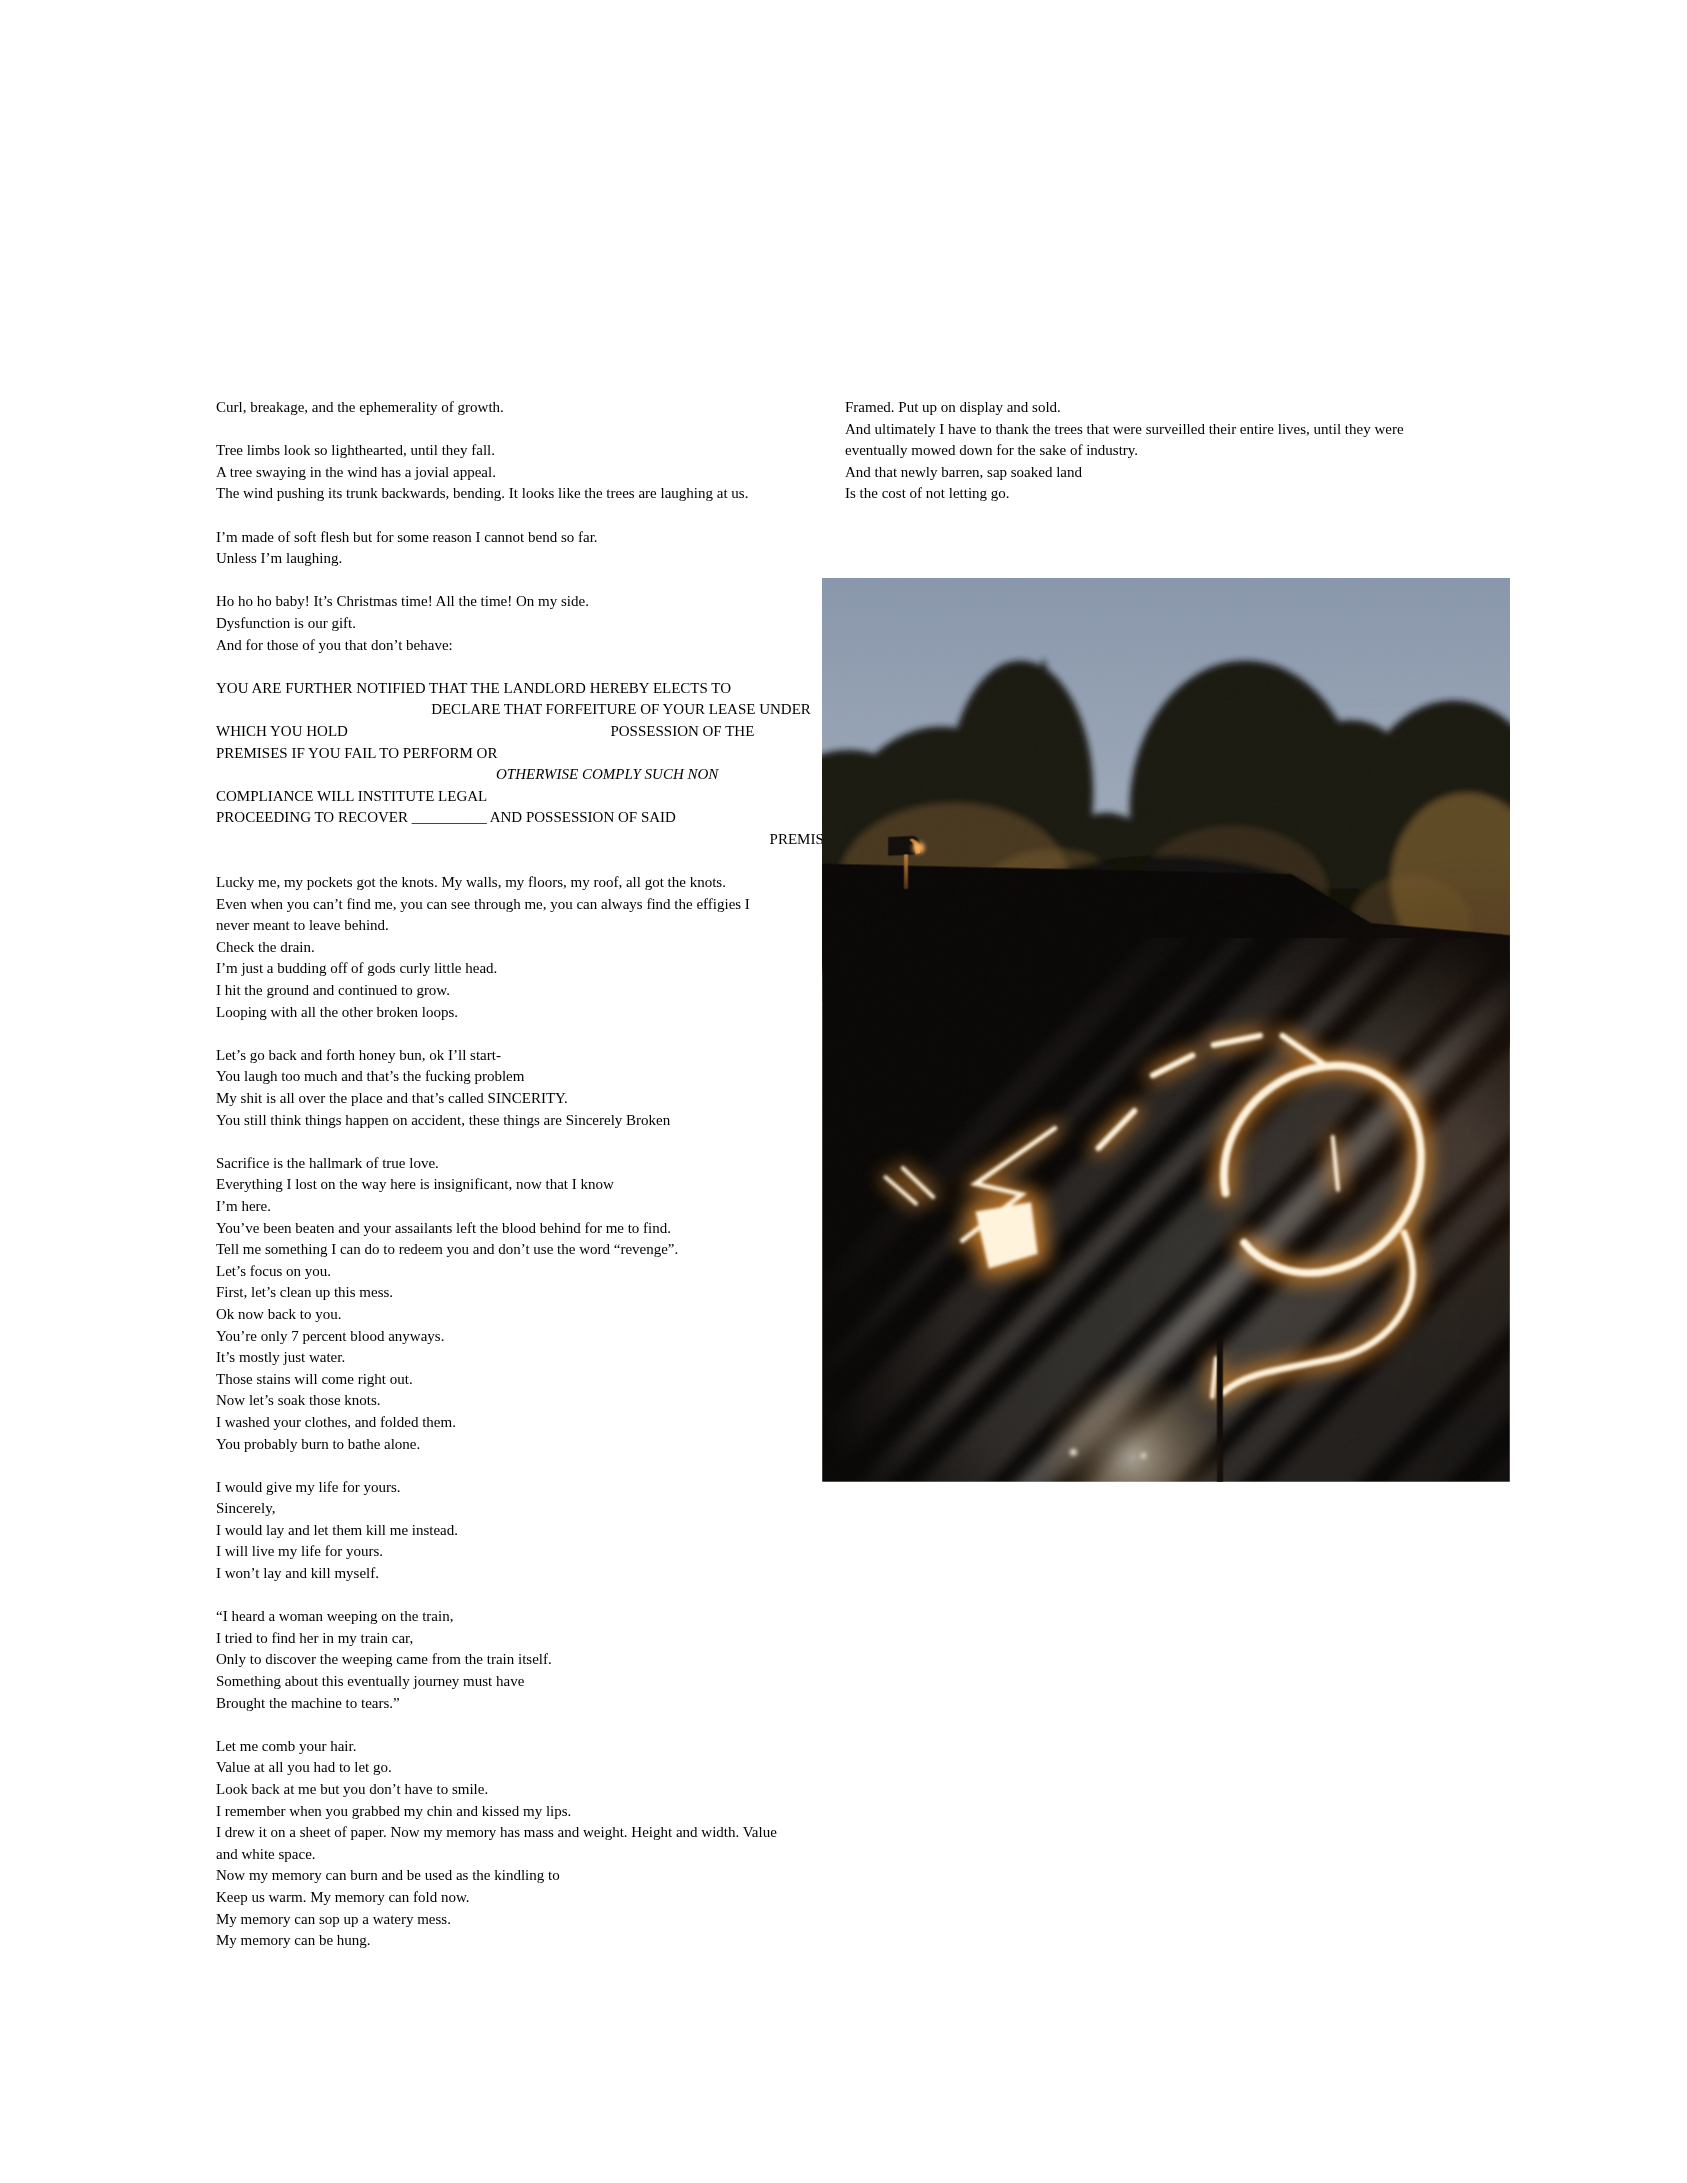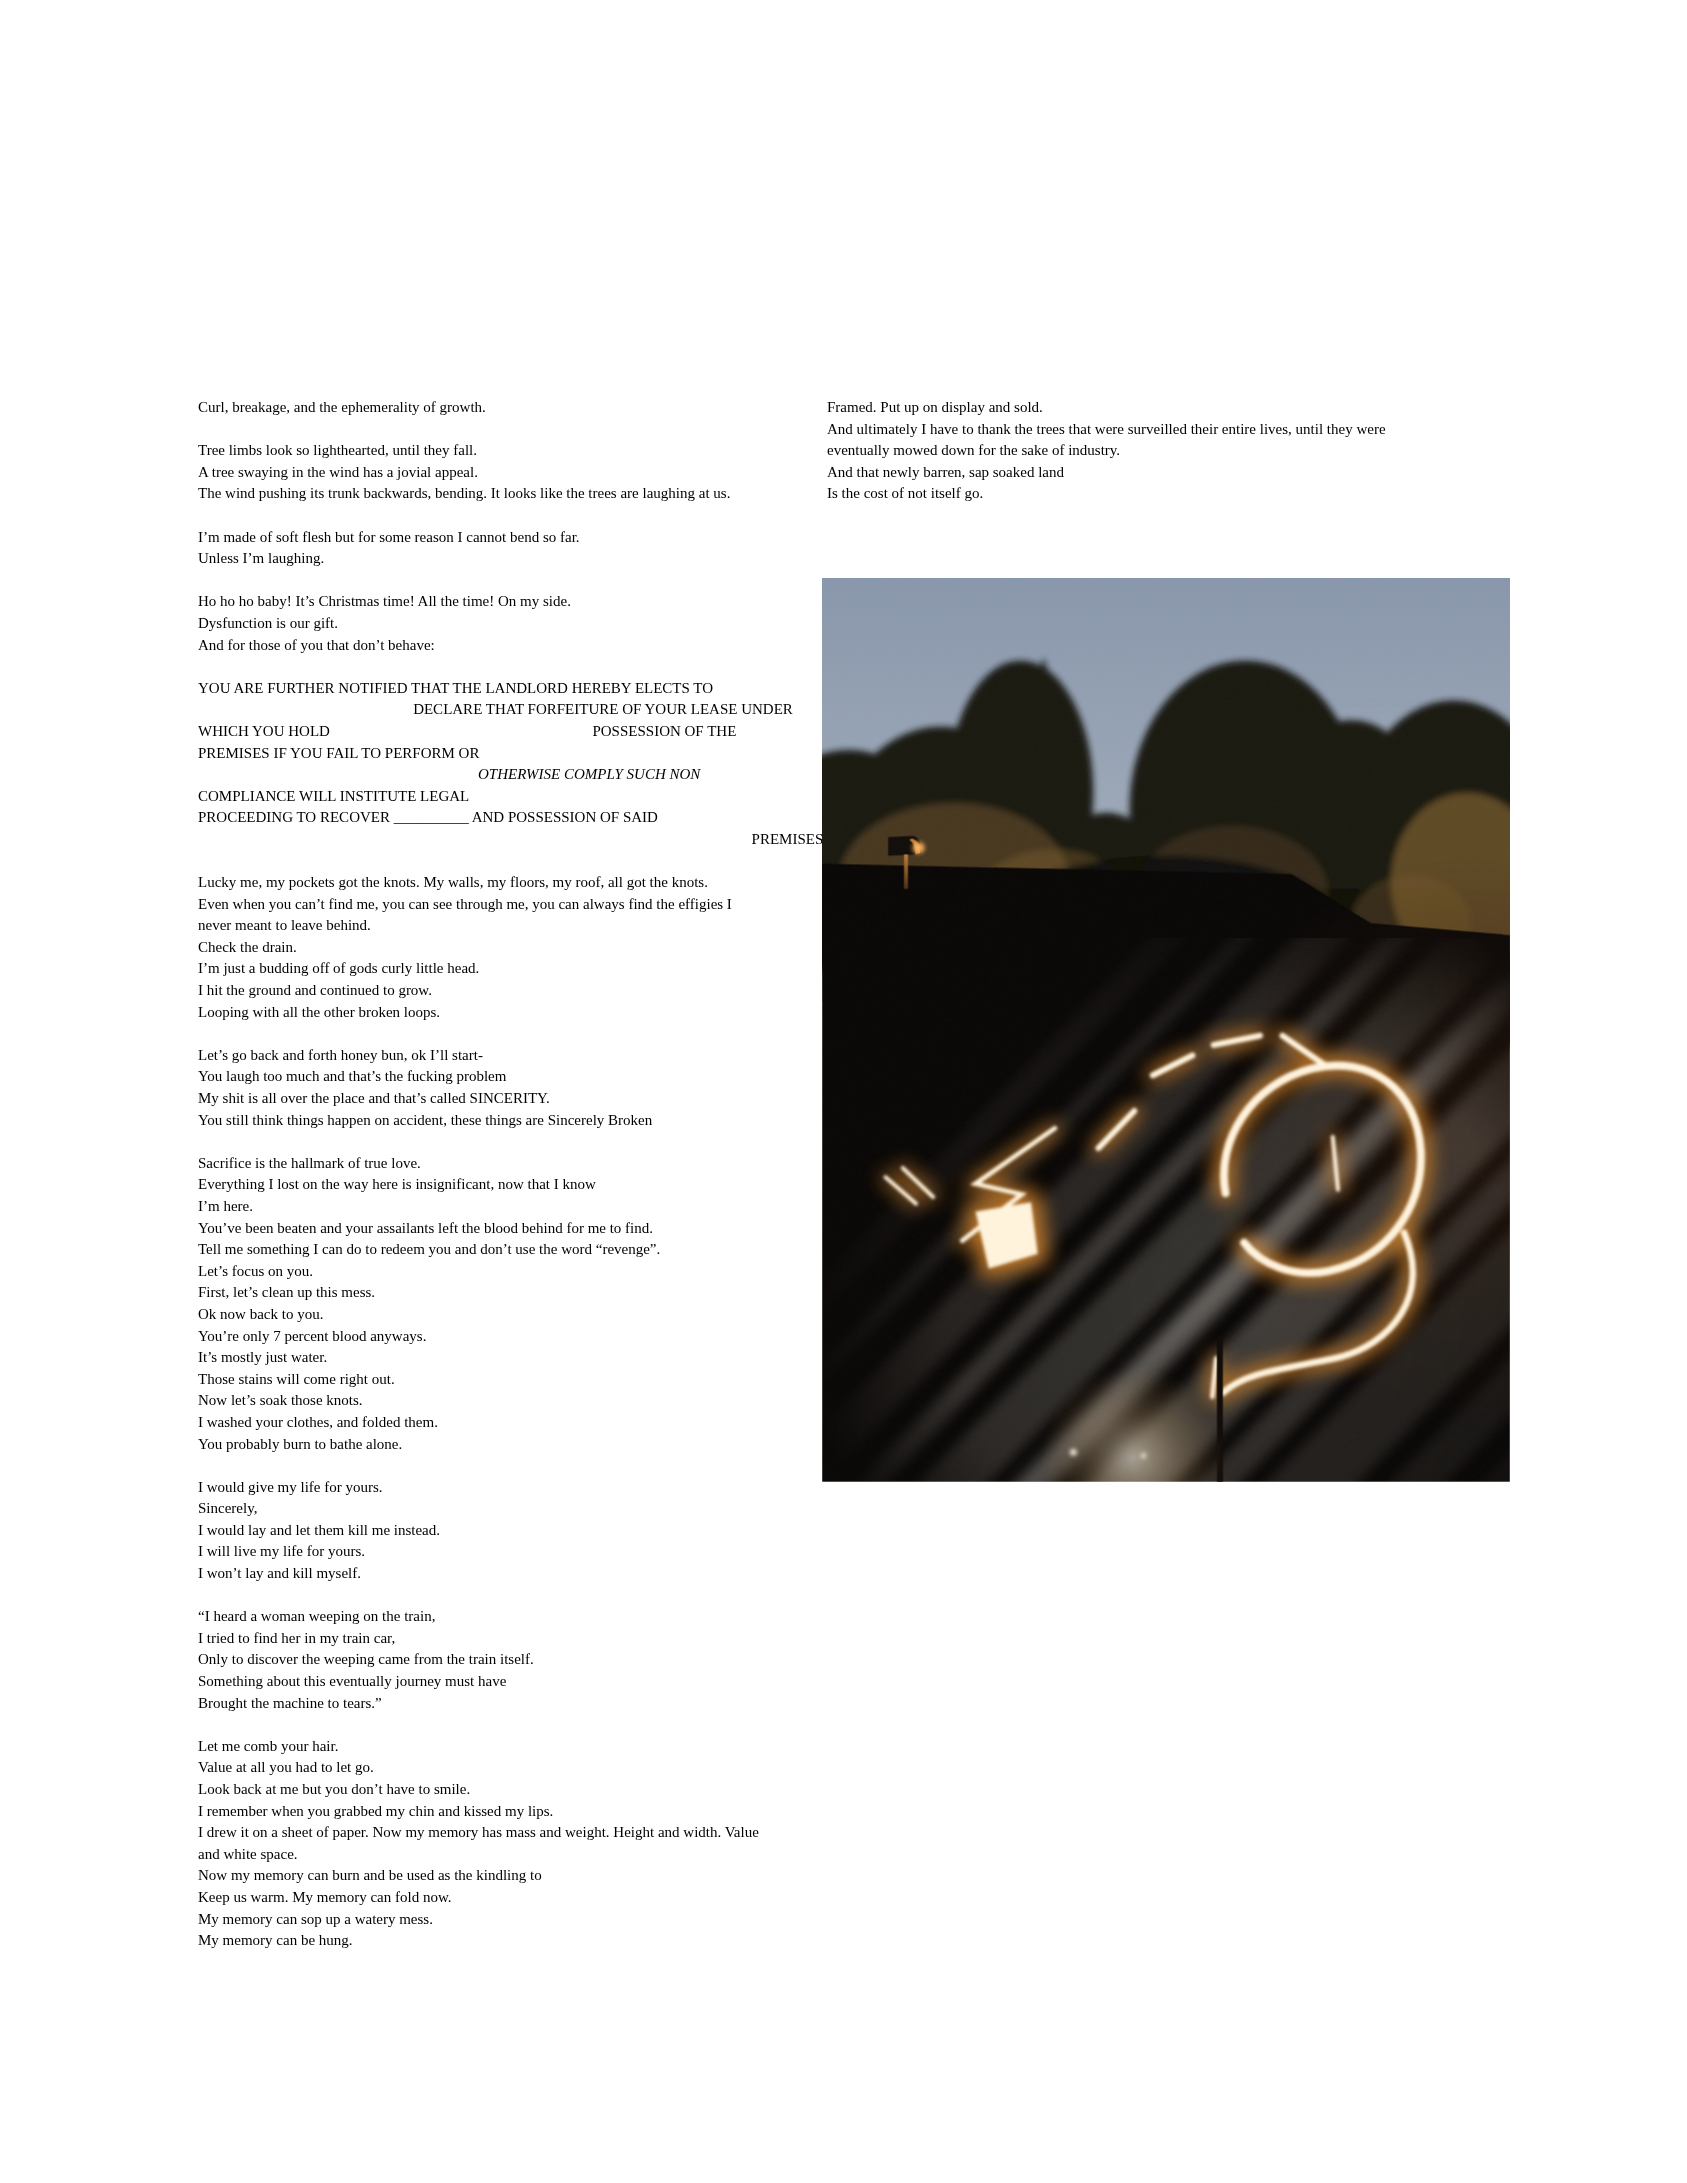--- a/index.html
+++ b/index.html
@@ -11,7 +11,7 @@
     color:var(--ink,#000);
   }
   .page{position:absolute;inset:0;}
-  .col{position:absolute;font-size:15px;line-height:21.6px;}
+  .col{position:absolute;font-size:15px;line-height:21.6px;margin-left:18px;}
   .line{white-space:pre;min-height:21.6px;}
   #left-col{left:198px;top:397px;width:629px;}
   #right-col{left:827px;top:397px;width:675px;}

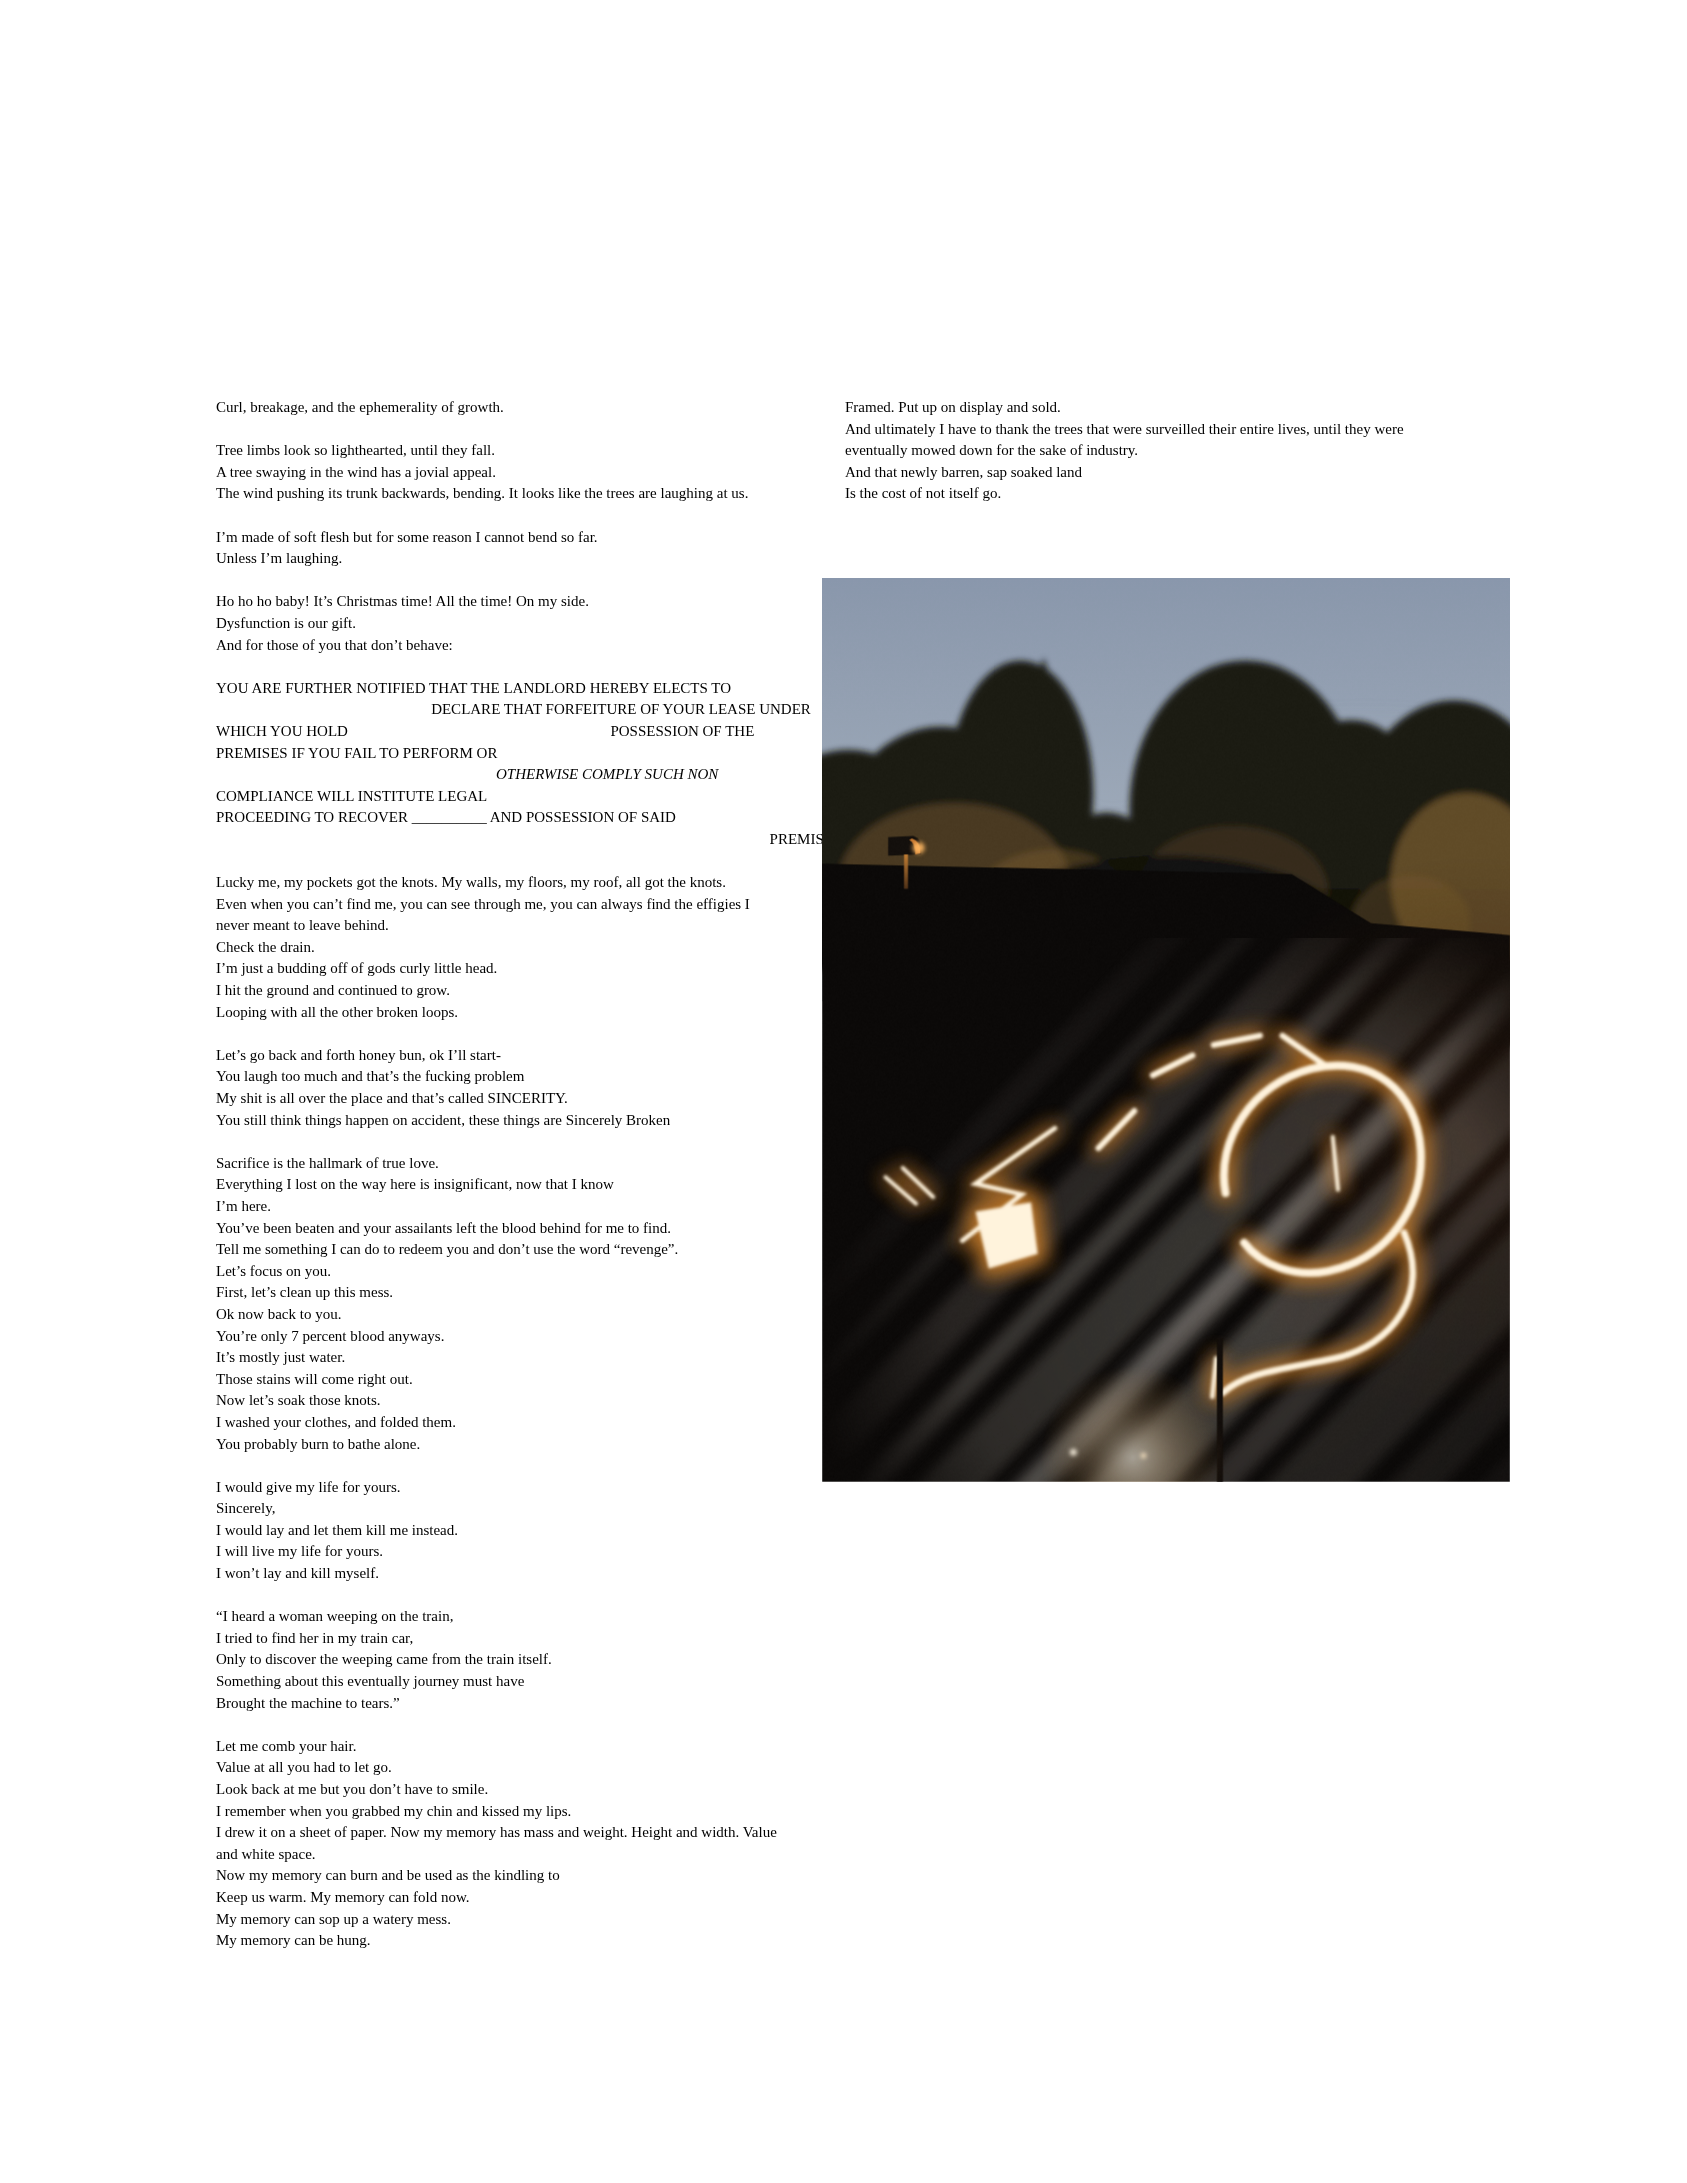--- a/index.html
+++ b/index.html
@@ -103,7 +103,7 @@
       <div class="line">And ultimately I have to thank the trees that were surveilled their entire lives, until they were</div>
       <div class="line">eventually mowed down for the sake of industry.</div>
       <div class="line">And that newly barren, sap soaked land</div>
-      <div class="line">Is the cost of not itself go.</div>
+      <div class="line">Is the cost of not letting go.</div>
       <div class="line">&nbsp;</div>
     </section>
 

